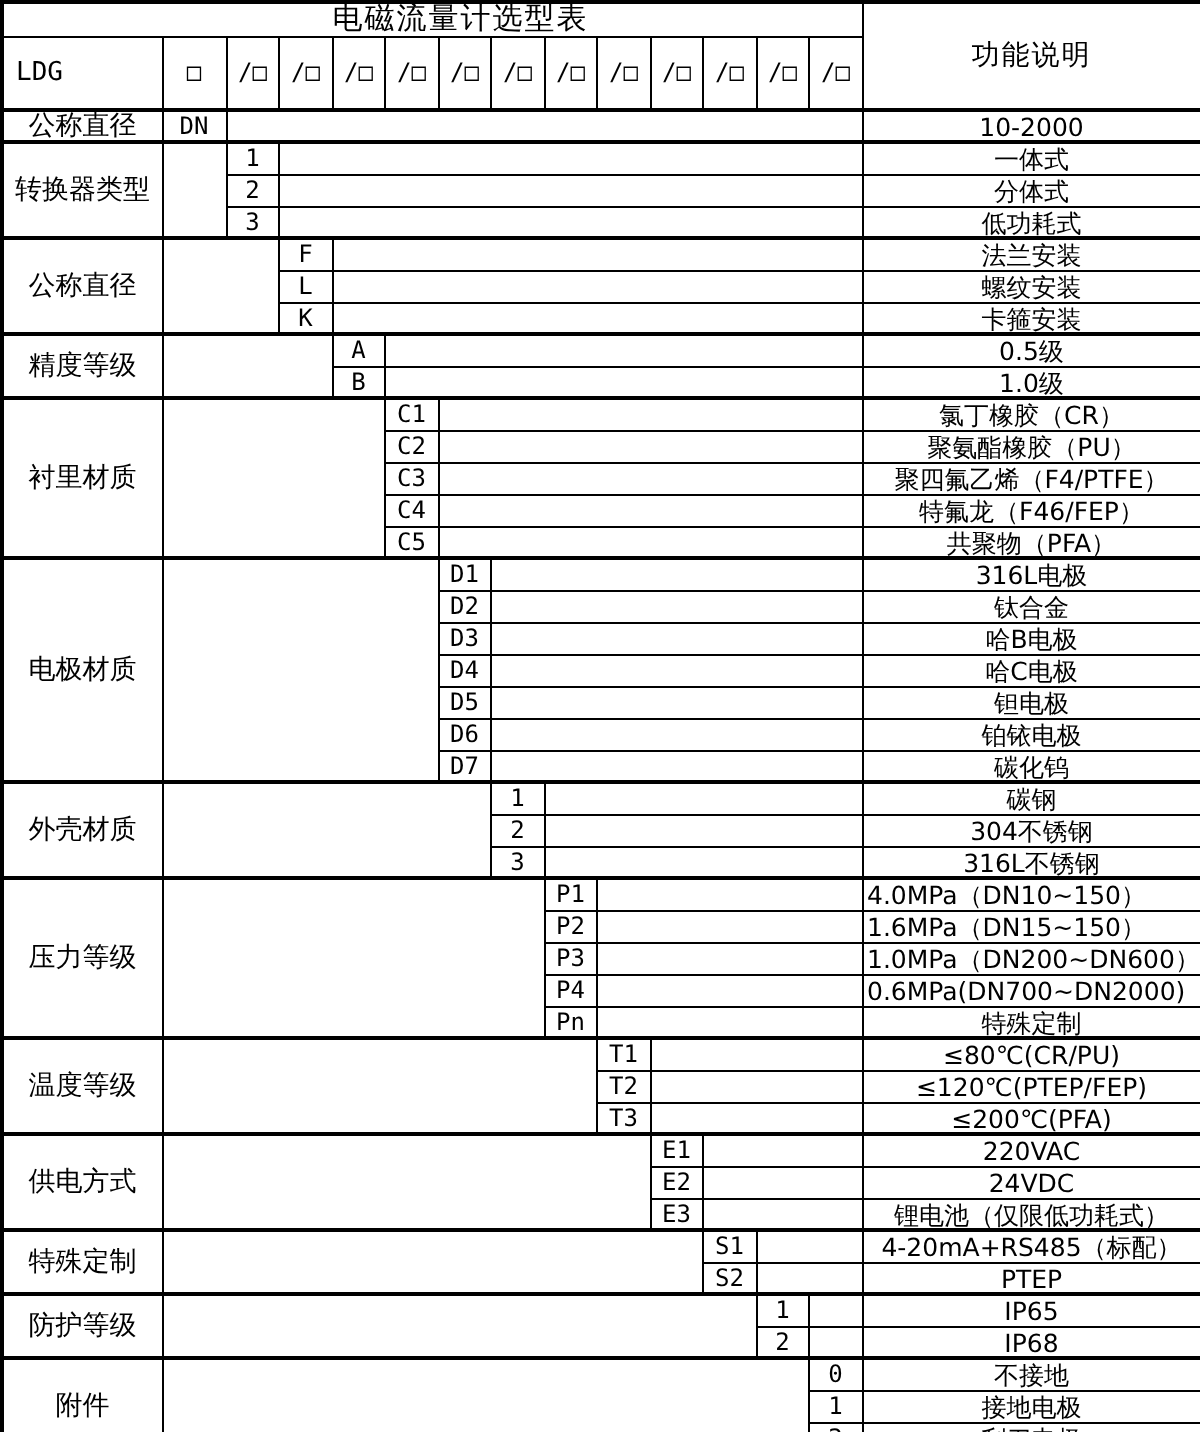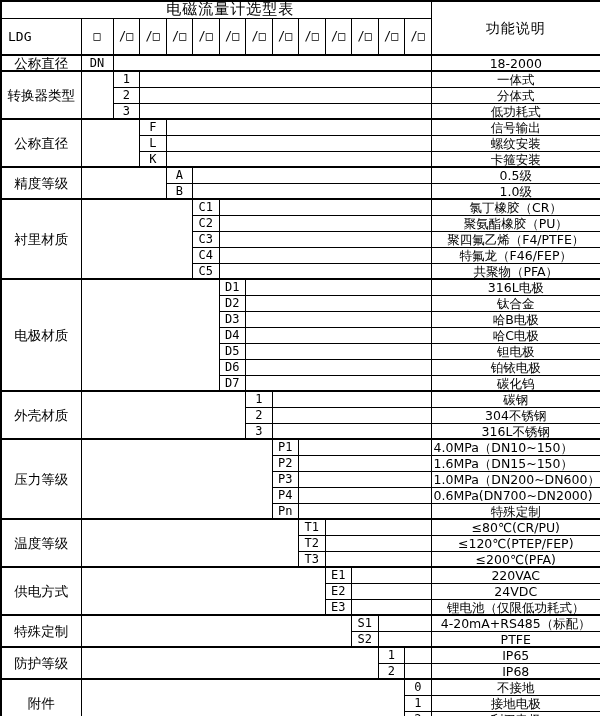--- a/index.html
+++ b/index.html
@@ -69,7 +69,7 @@
   <td class="cat">公称直径</td>
   <td class="code">DN</td>
   <td class="fill" colspan="12"></td>
-  <td class="desc">18-2000</td>
+  <td class="desc">10-2000</td>
 </tr>
 
 <tr class="g">

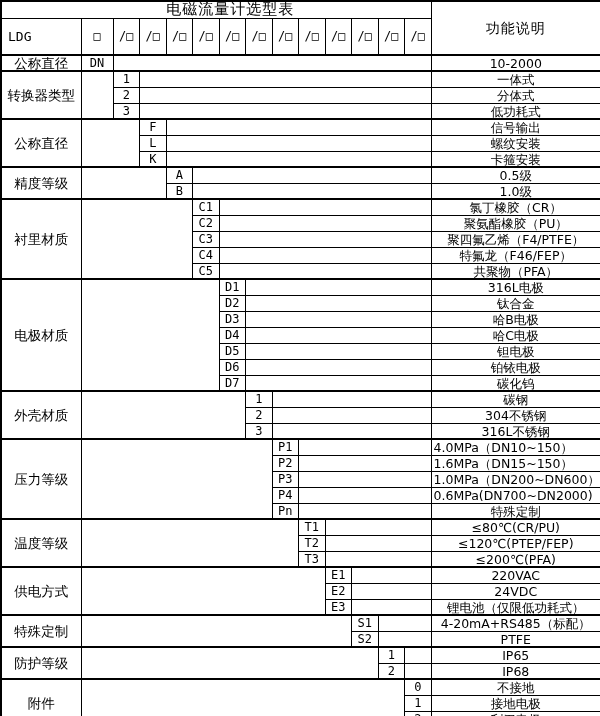--- a/index.html
+++ b/index.html
@@ -95,7 +95,7 @@
   <td class="fill" rowspan="3" colspan="2"></td>
   <td class="code">F</td>
   <td class="fill" colspan="10"></td>
-  <td class="desc">信号输出</td>
+  <td class="desc">法兰安装</td>
 </tr>
 <tr>
   <td class="code">L</td>

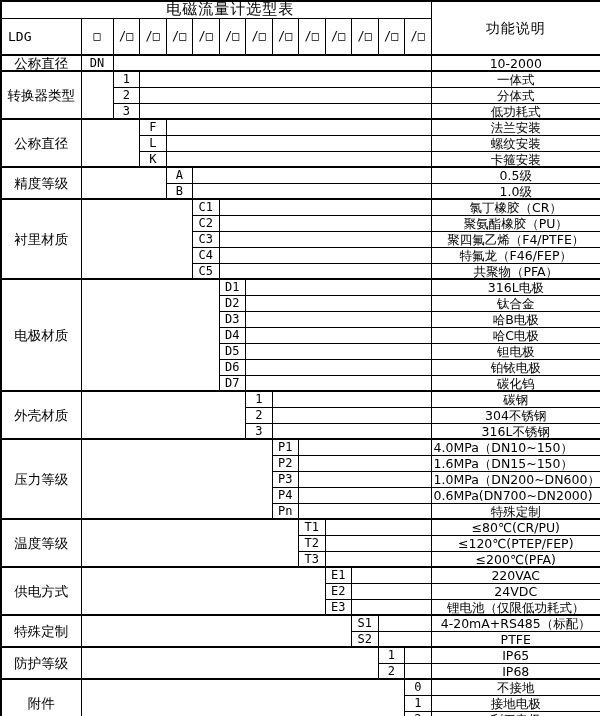--- a/index.html
+++ b/index.html
@@ -279,7 +279,7 @@
 <tr>
   <td class="code">S2</td>
   <td class="fill" colspan="2"></td>
-  <td class="desc">PTFE</td>
+  <td class="desc">PTEP</td>
 </tr>
 
 <tr class="g">

